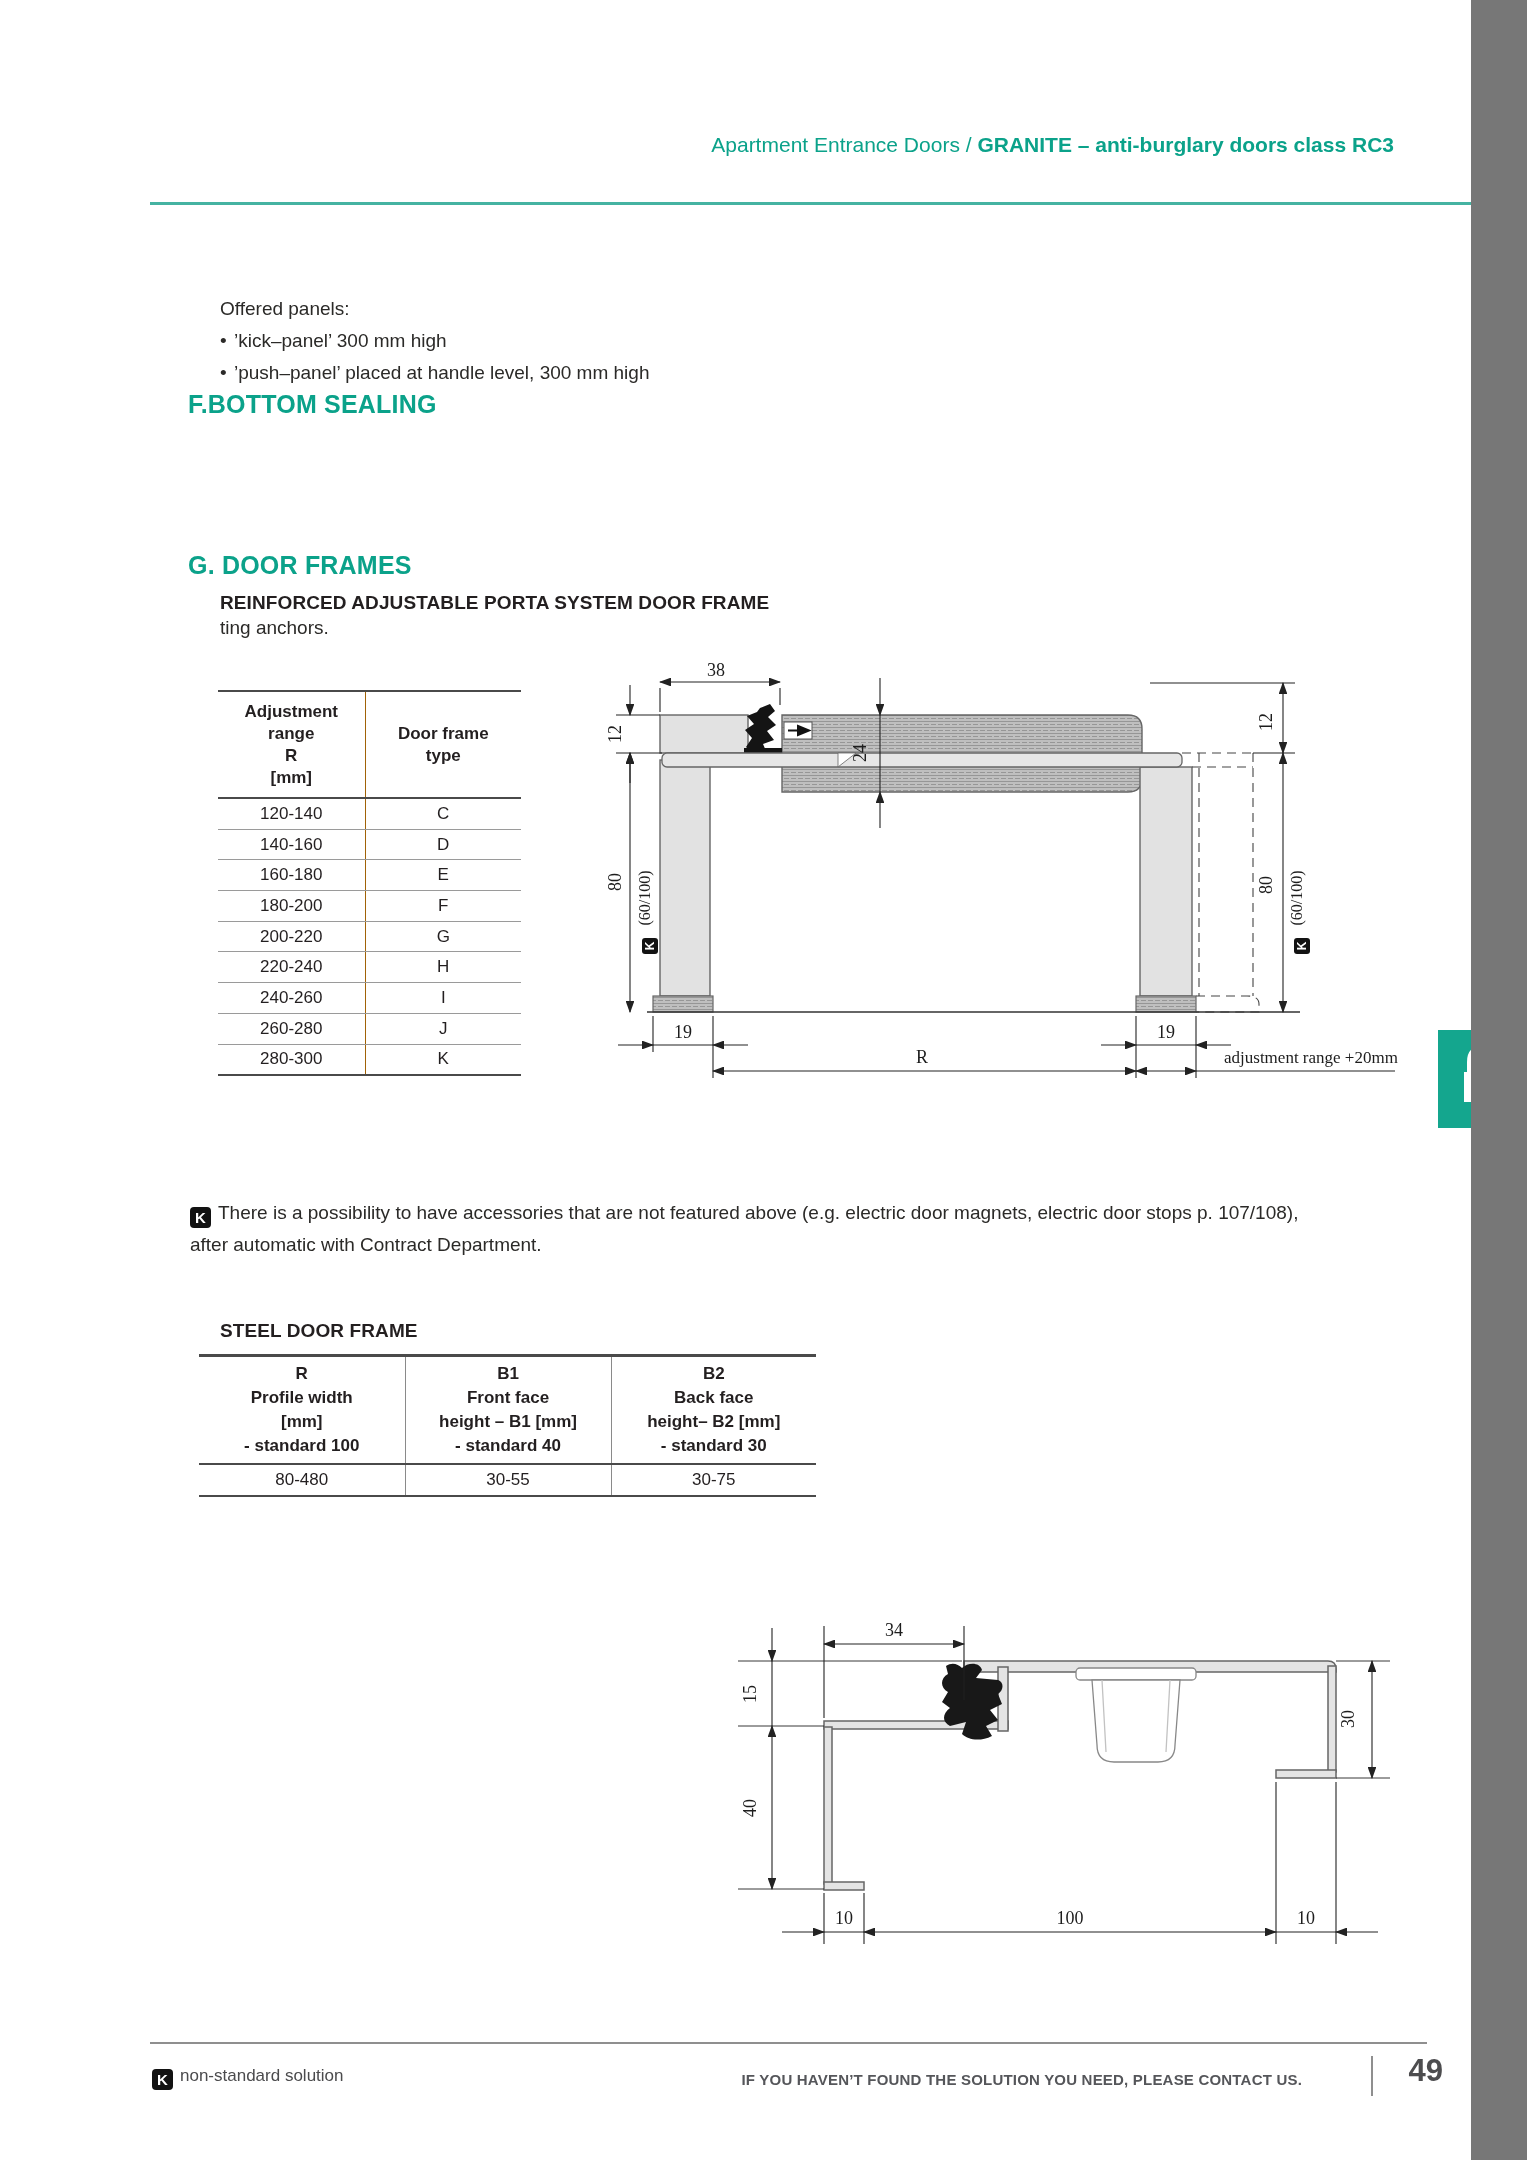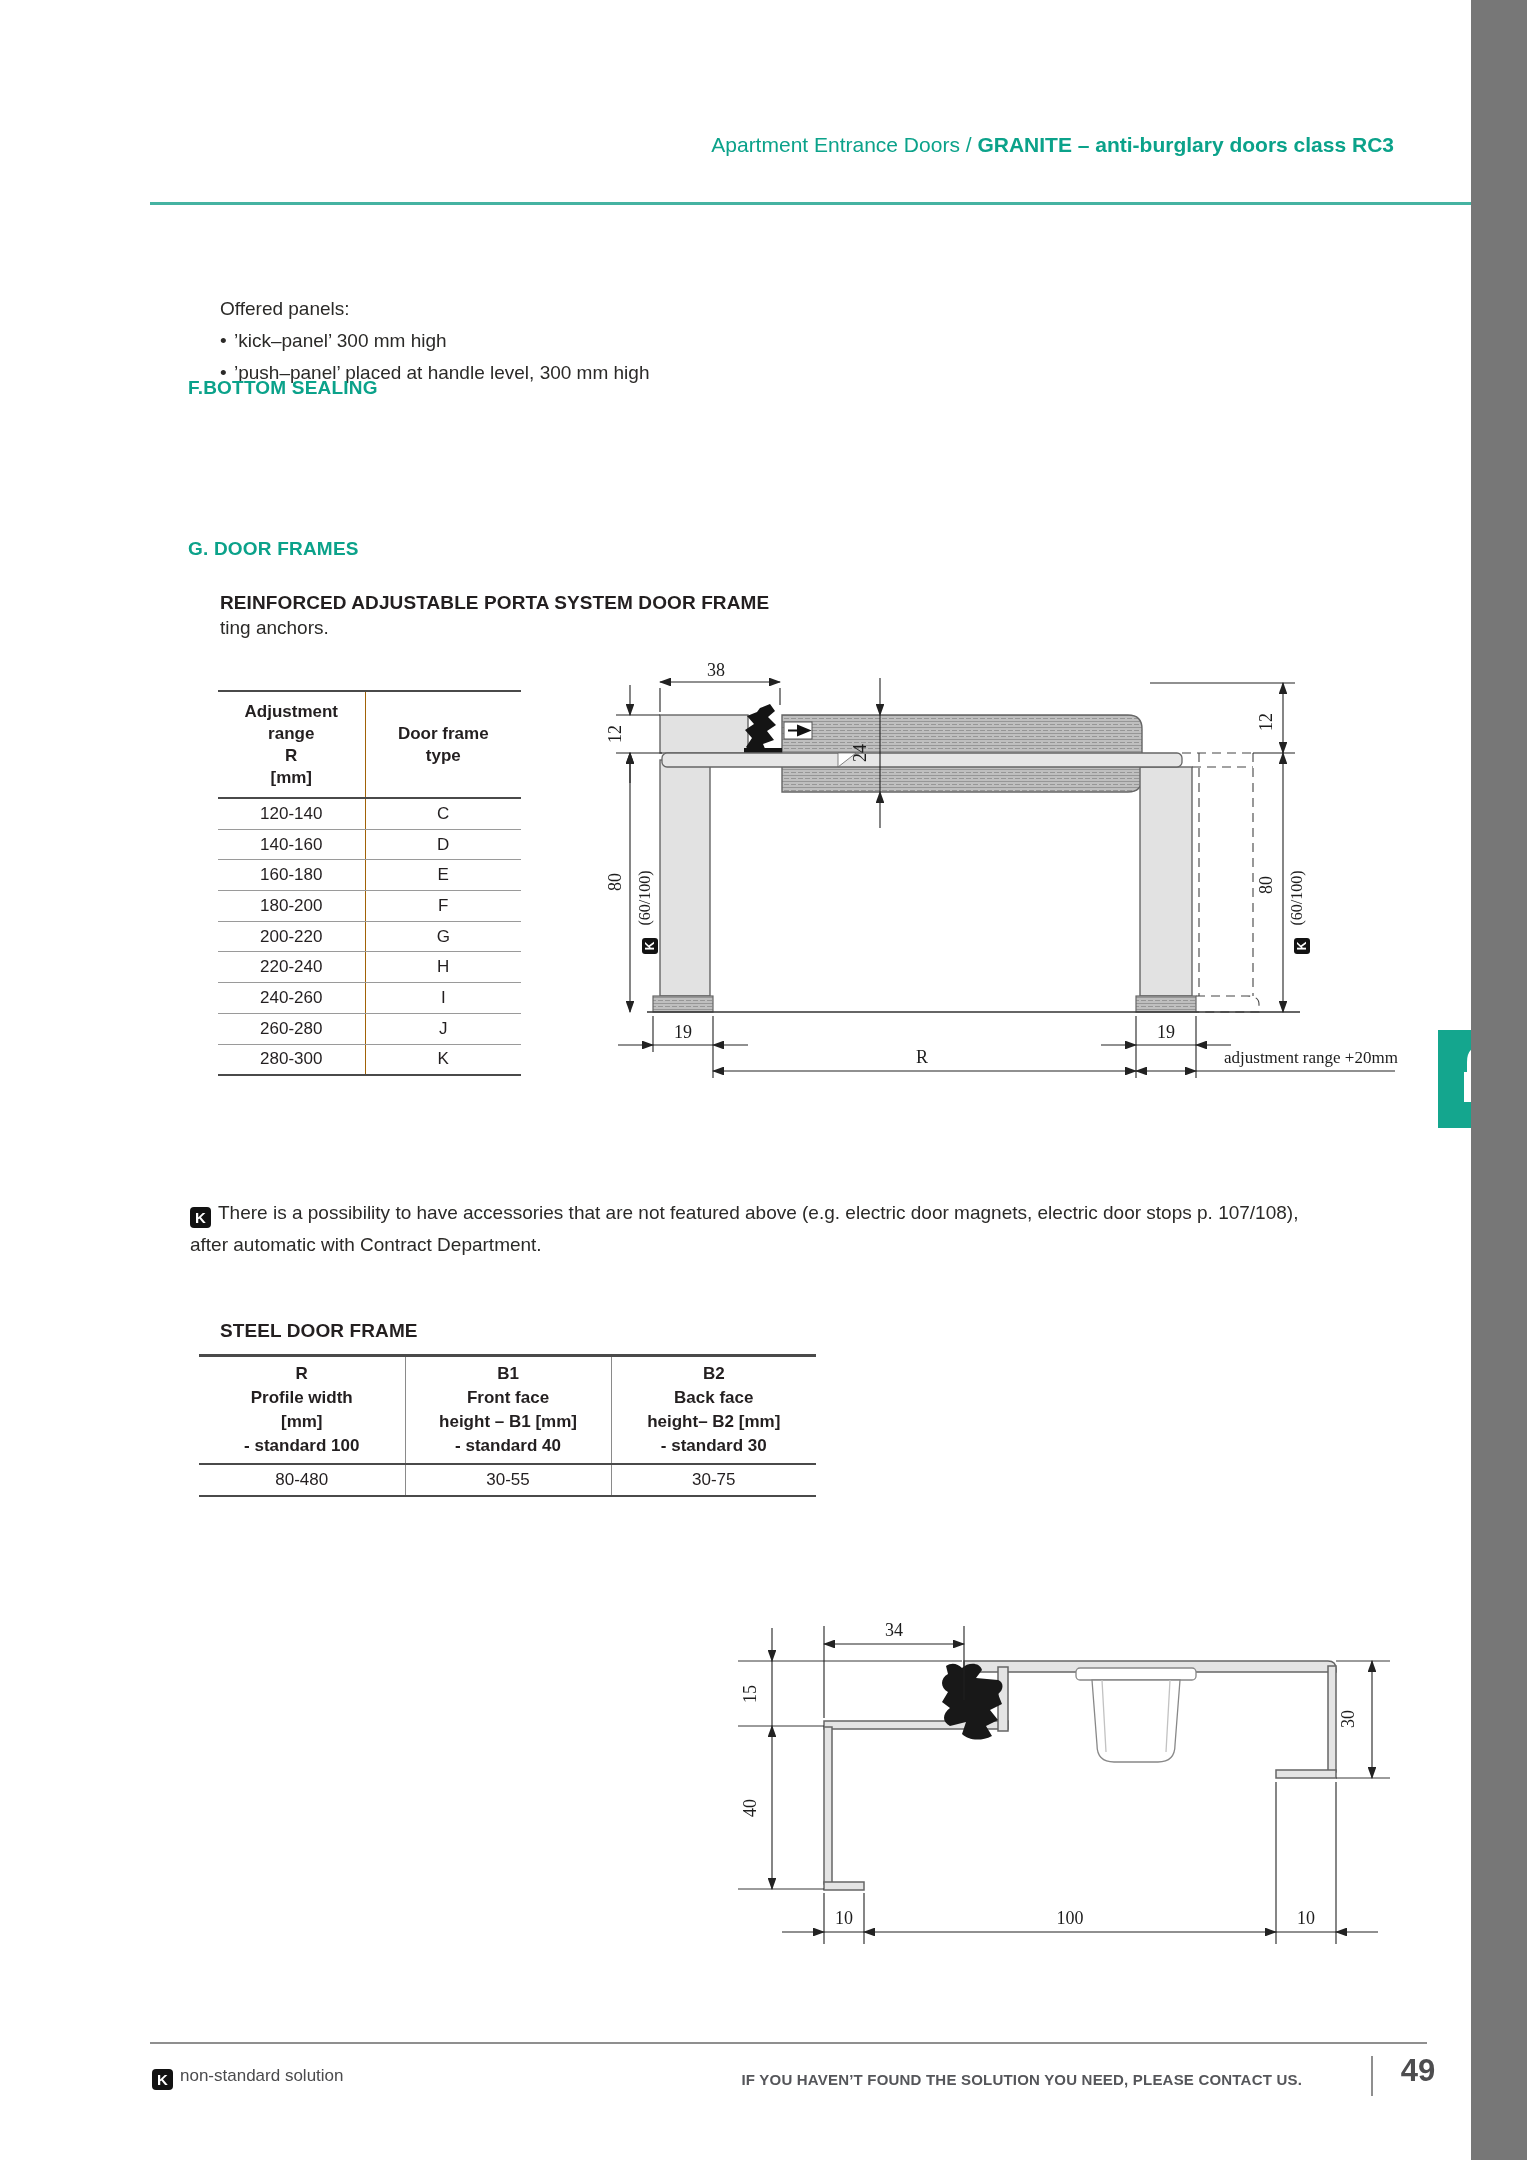--- a/index.html
+++ b/index.html
@@ -12,7 +12,7 @@
   #head-rule{left:150px;top:202px;width:1377px;height:3px;background:#45b3a2;}
   
   .body19{font-size:19px;line-height:32px;color:#2b2a28;}
-  .teal-head{font-size:19px;font-weight:bold;color:#0ba28a;letter-spacing:.2px;}
+  .teal-head{font-size:25px;font-weight:bold;color:#0ba28a;letter-spacing:.2px;margin-top:13px;}
   .bold-head{font-size:19px;font-weight:bold;color:#231f20;letter-spacing:.1px;}
   .kbadge{display:inline-block;width:21px;height:21px;background:#121212;color:#fff;
           border-radius:4px;font-weight:bold;font-size:15px;line-height:21px;text-align:center;

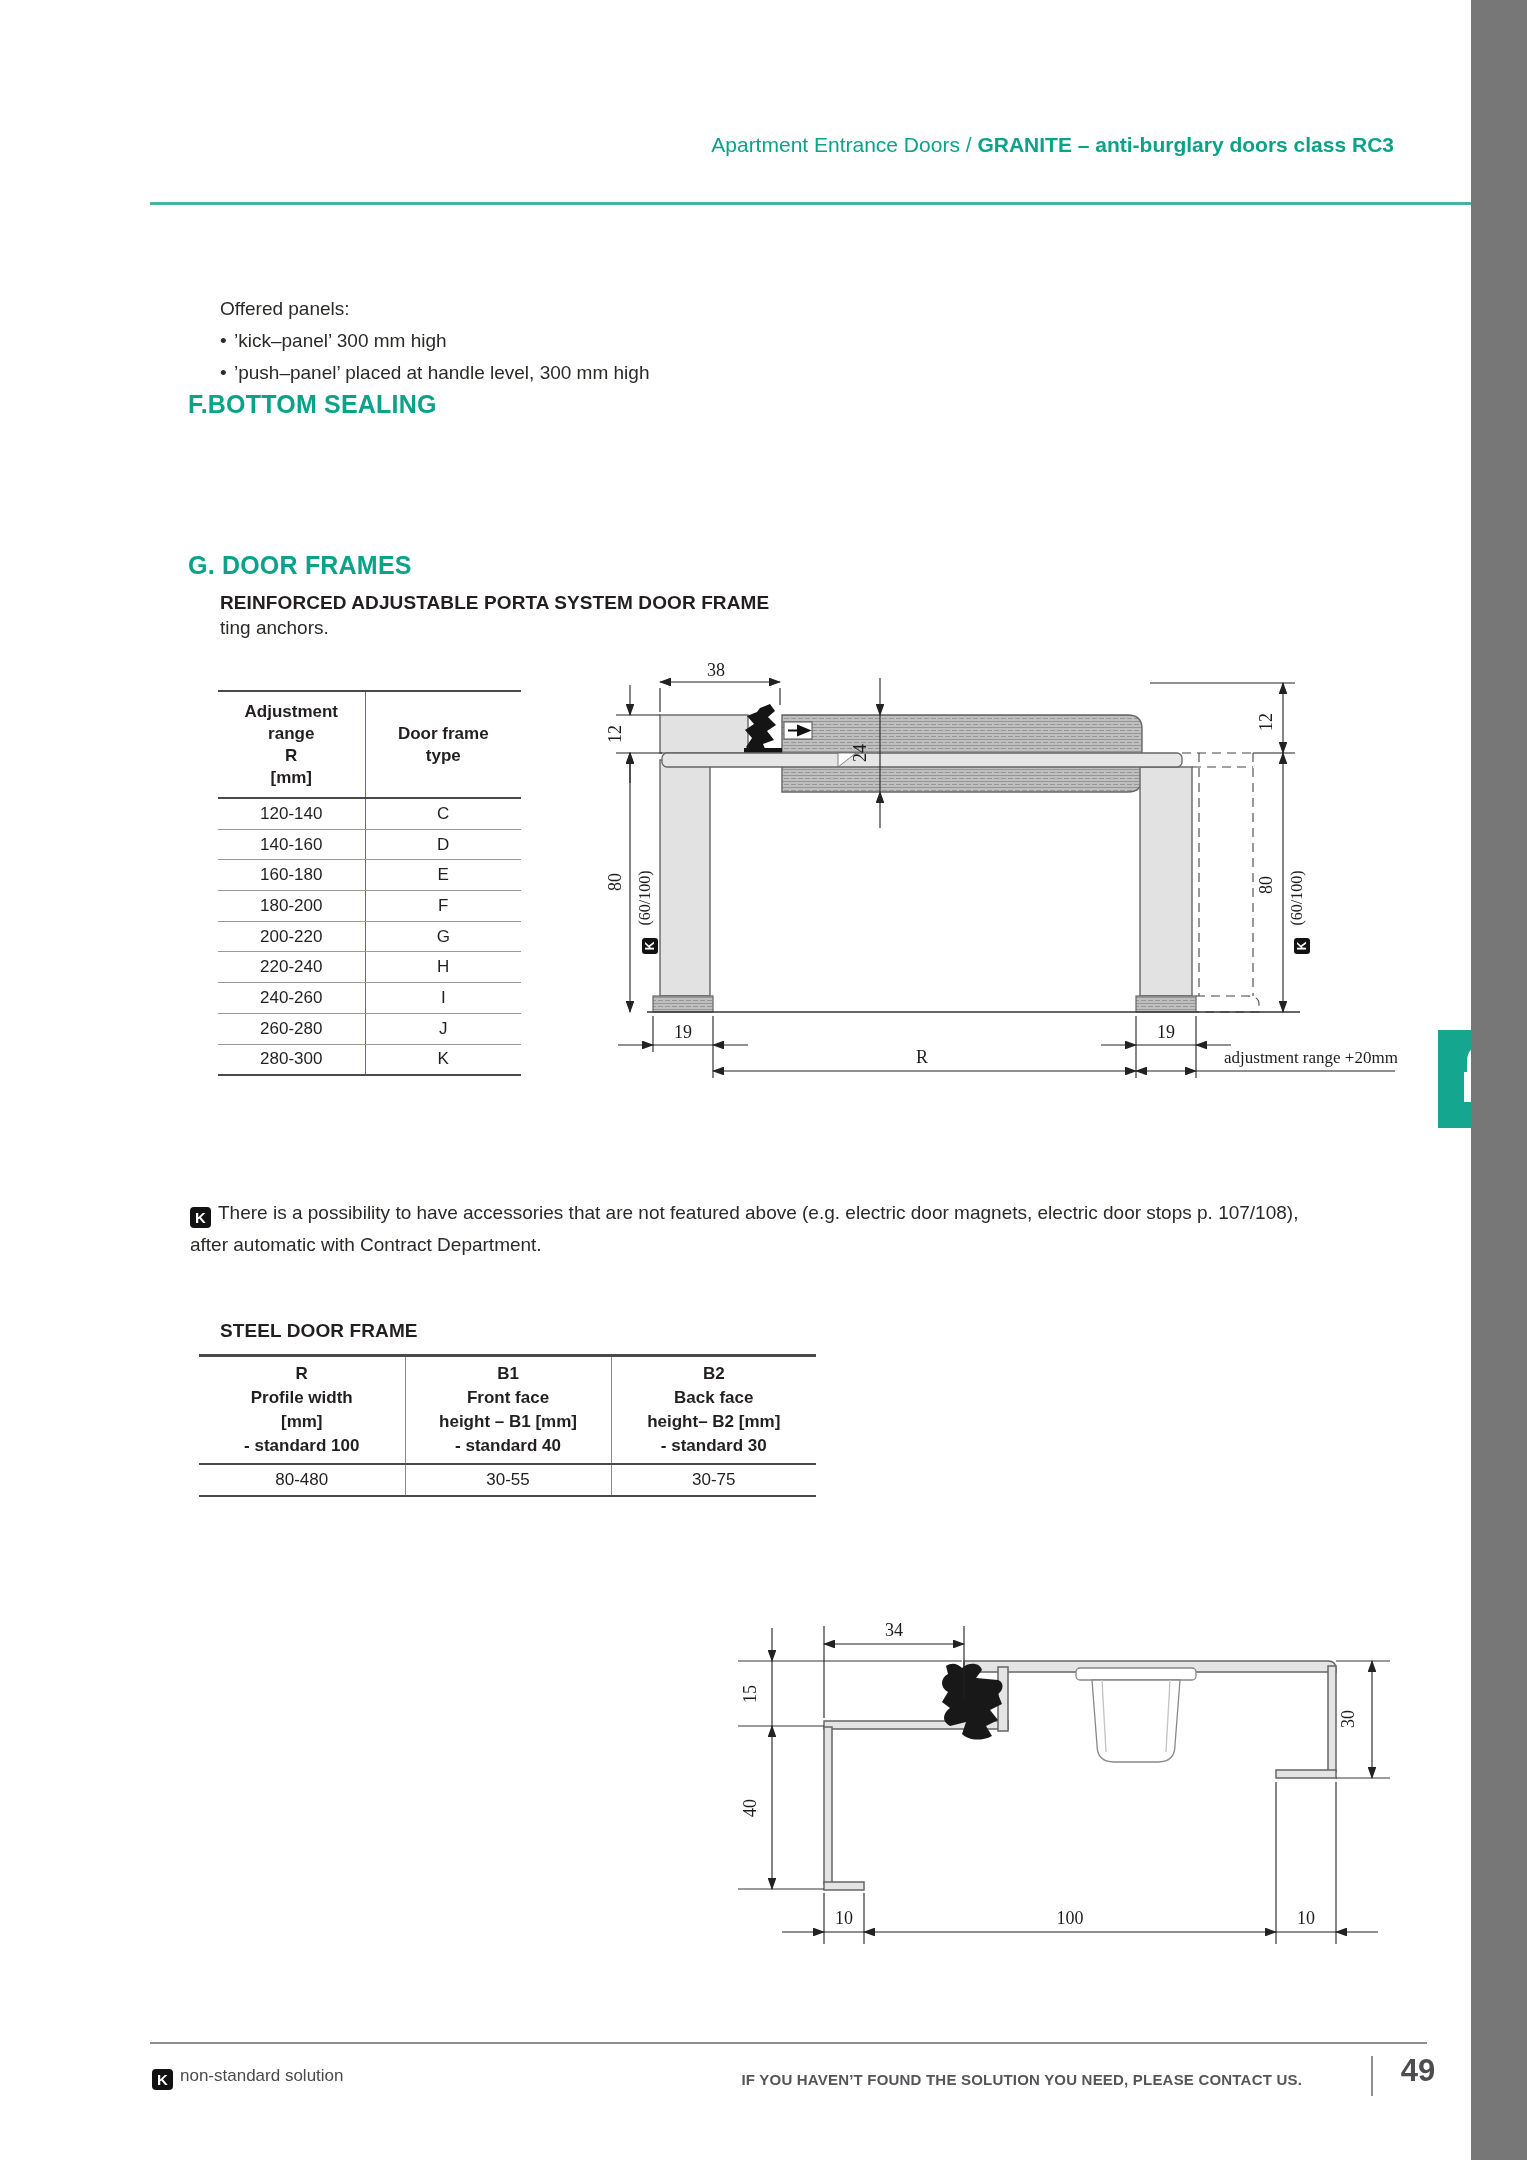--- a/index.html
+++ b/index.html
@@ -38,7 +38,7 @@
   #f-left{left:152px;top:2066px;font-size:17px;color:#4b4b4d;}
   #f-right{top:2071px;right:169px;font-size:15px;font-weight:bold;color:#55565a;letter-spacing:.2px;}
   #f-div{left:1371px;top:2056px;width:2px;height:40px;background:#8f8f8f;}
-  #f-page{left:1393px;top:2053px;width:50px;font-size:31px;font-weight:bold;color:#4d4d4f;text-align:center;}
+  #f-page{left:1393px;top:2053px;width:50px;font-size:31px;font-weight:bold;color:#4d4d4f;text-align:right;}
   svg text{font-family:"Liberation Serif",serif;font-size:18px;fill:#1d1d1d;}
   svg .ksvg{font-family:"Liberation Sans",sans-serif;font-size:12px;font-weight:bold;fill:#ffffff;}
 </style>

